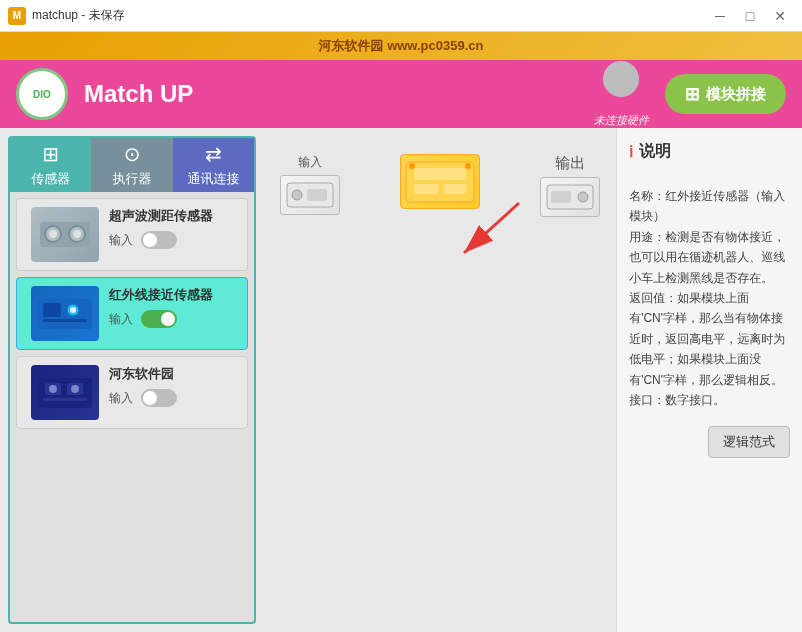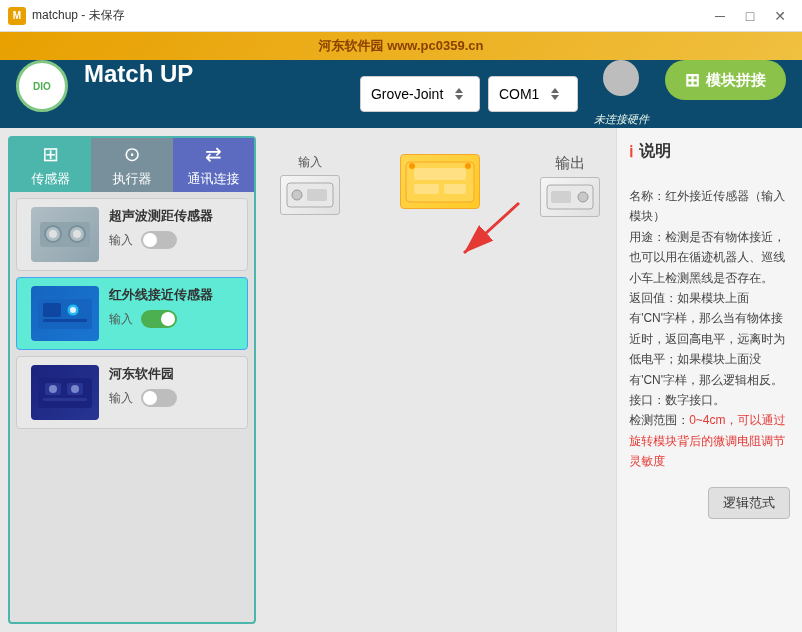--- a/index.html
+++ b/index.html
@@ -37,8 +37,9 @@
     
     .header {
       height: 68px;
-      background: #0c4a6e;
-      display: flex;
+      background: #ec4899;
+      display: flex;
+      align-items: center;
       padding: 0 16px;
       gap: 16px;
     }

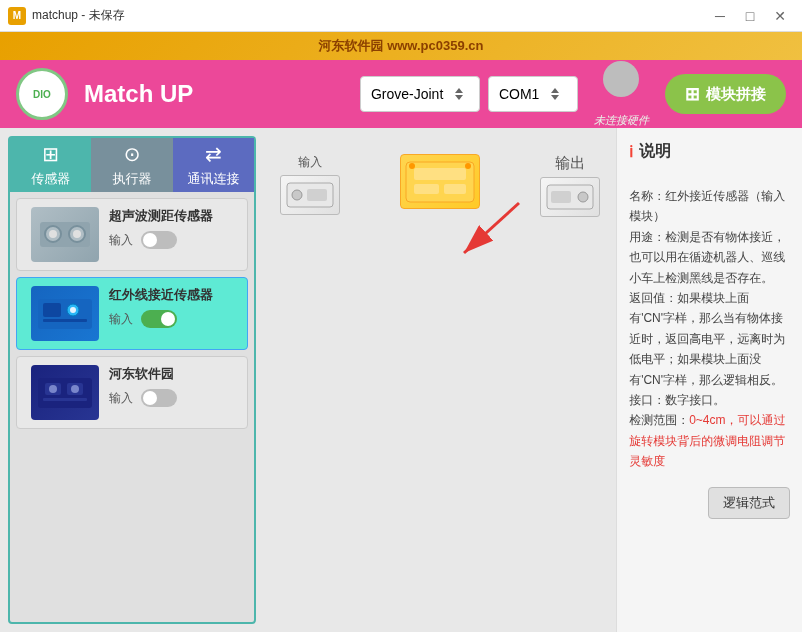--- a/index.html
+++ b/index.html
@@ -279,22 +279,6 @@
   </div>
   <div class="matchup-brand">Match UP</div>
   <div class="header-spacer"></div>
-  <div class="dropdown-group">
-    <div class="dropdown">
-      <span>Grove-Joint</span>
-      <div class="dropdown-arrow">
-        <span class="arrow-up"></span>
-        <span class="arrow-down"></span>
-      </div>
-    </div>
-    <div class="dropdown" style="min-width:90px;">
-      <span>COM1</span>
-      <div class="dropdown-arrow">
-        <span class="arrow-up"></span>
-        <span class="arrow-down"></span>
-      </div>
-    </div>
-  </div>
   <div class="status-area">
     <div class="status-circle"></div>
     <span class="status-text">未连接硬件</span>

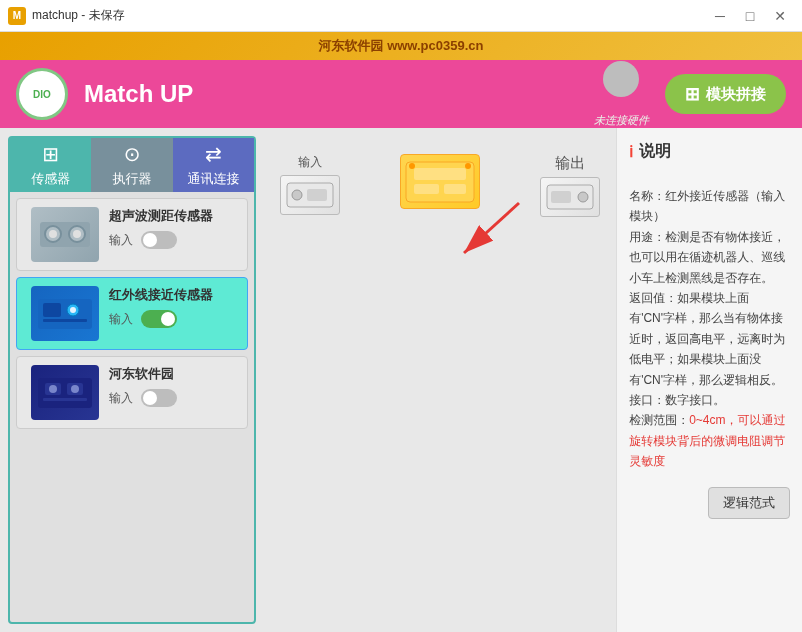--- a/index.html
+++ b/index.html
@@ -429,9 +429,6 @@
         <span>返回值：如果模块上面有'CN'字样，那么当有物体接近时，返回高电平，远离时为低电平；如果模块上面没有'CN'字样，那么逻辑相反。</span>
       </p>
       <p>接口：数字接口。</p>
-      <p>
-        检测范围：<span style="color:#e53935">0~4cm，可以通过旋转模块背后的微调电阻调节灵敏度</span>
-      </p>
     </div>
     <button class="logic-btn">逻辑范式</button>
   </div>

